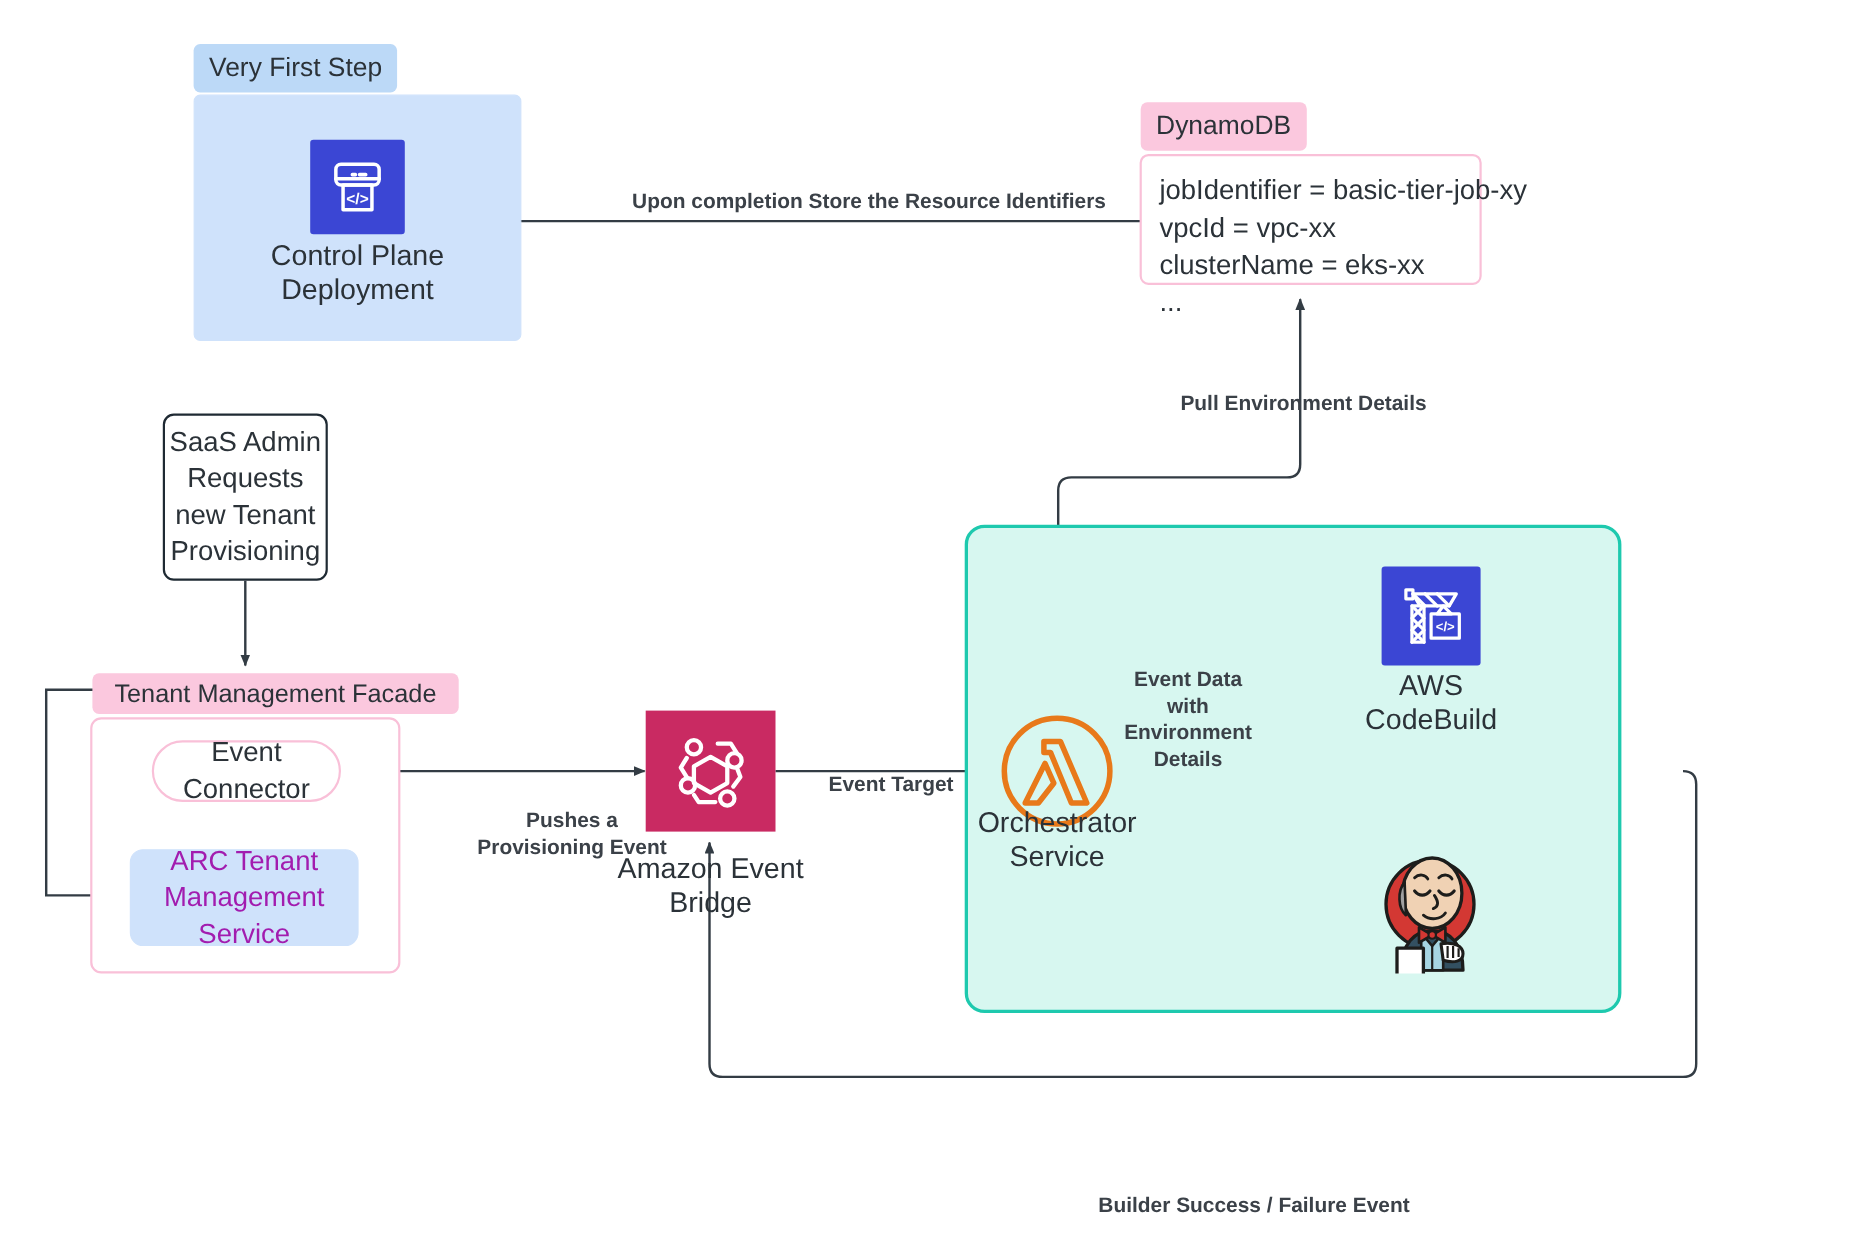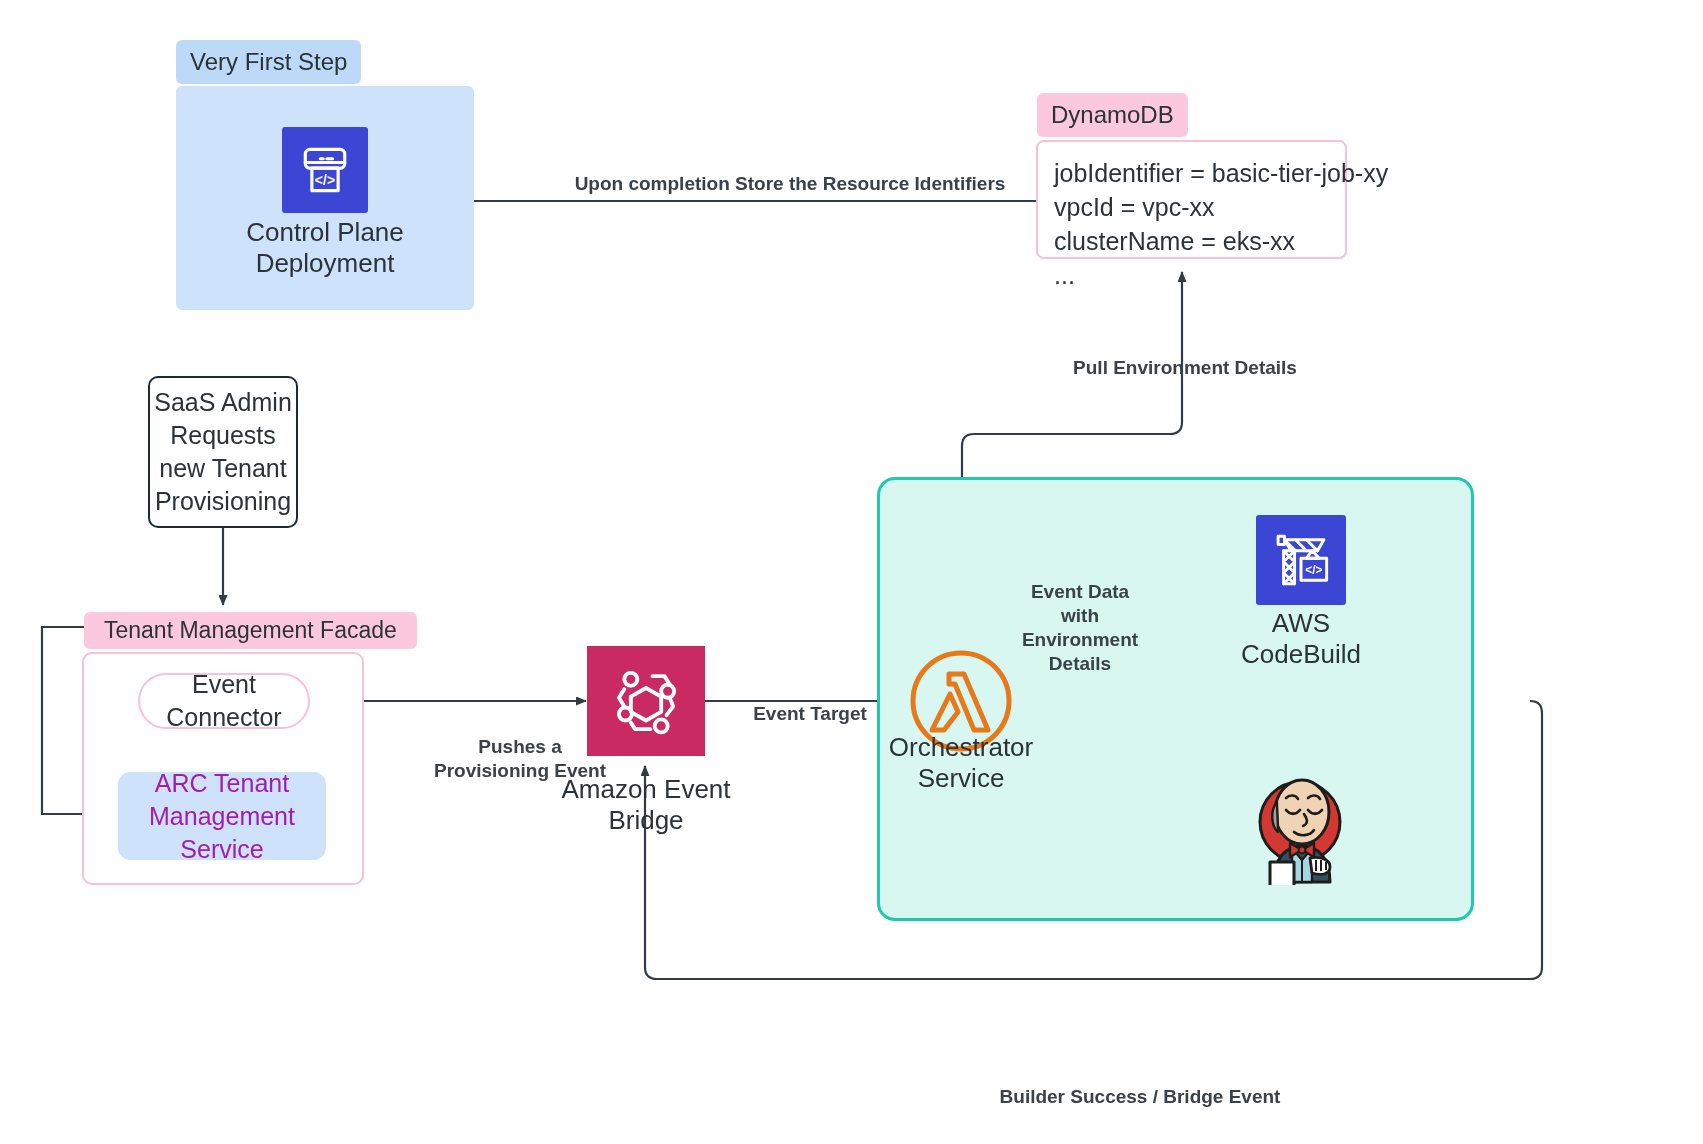--- a/index.html
+++ b/index.html
@@ -264,7 +264,7 @@
   <div class="abs caption" style="left:841px; top:732px; width:240px;">Orchestrator
 Service</div>
 
-  <div class="abs edge-label" style="left:995px; top:580px; width:170px;">Event Data
+  <div class="abs edge-label" style="left:995px; top:607px; width:170px;">Event Data
 with
 Environment Details</div>
 

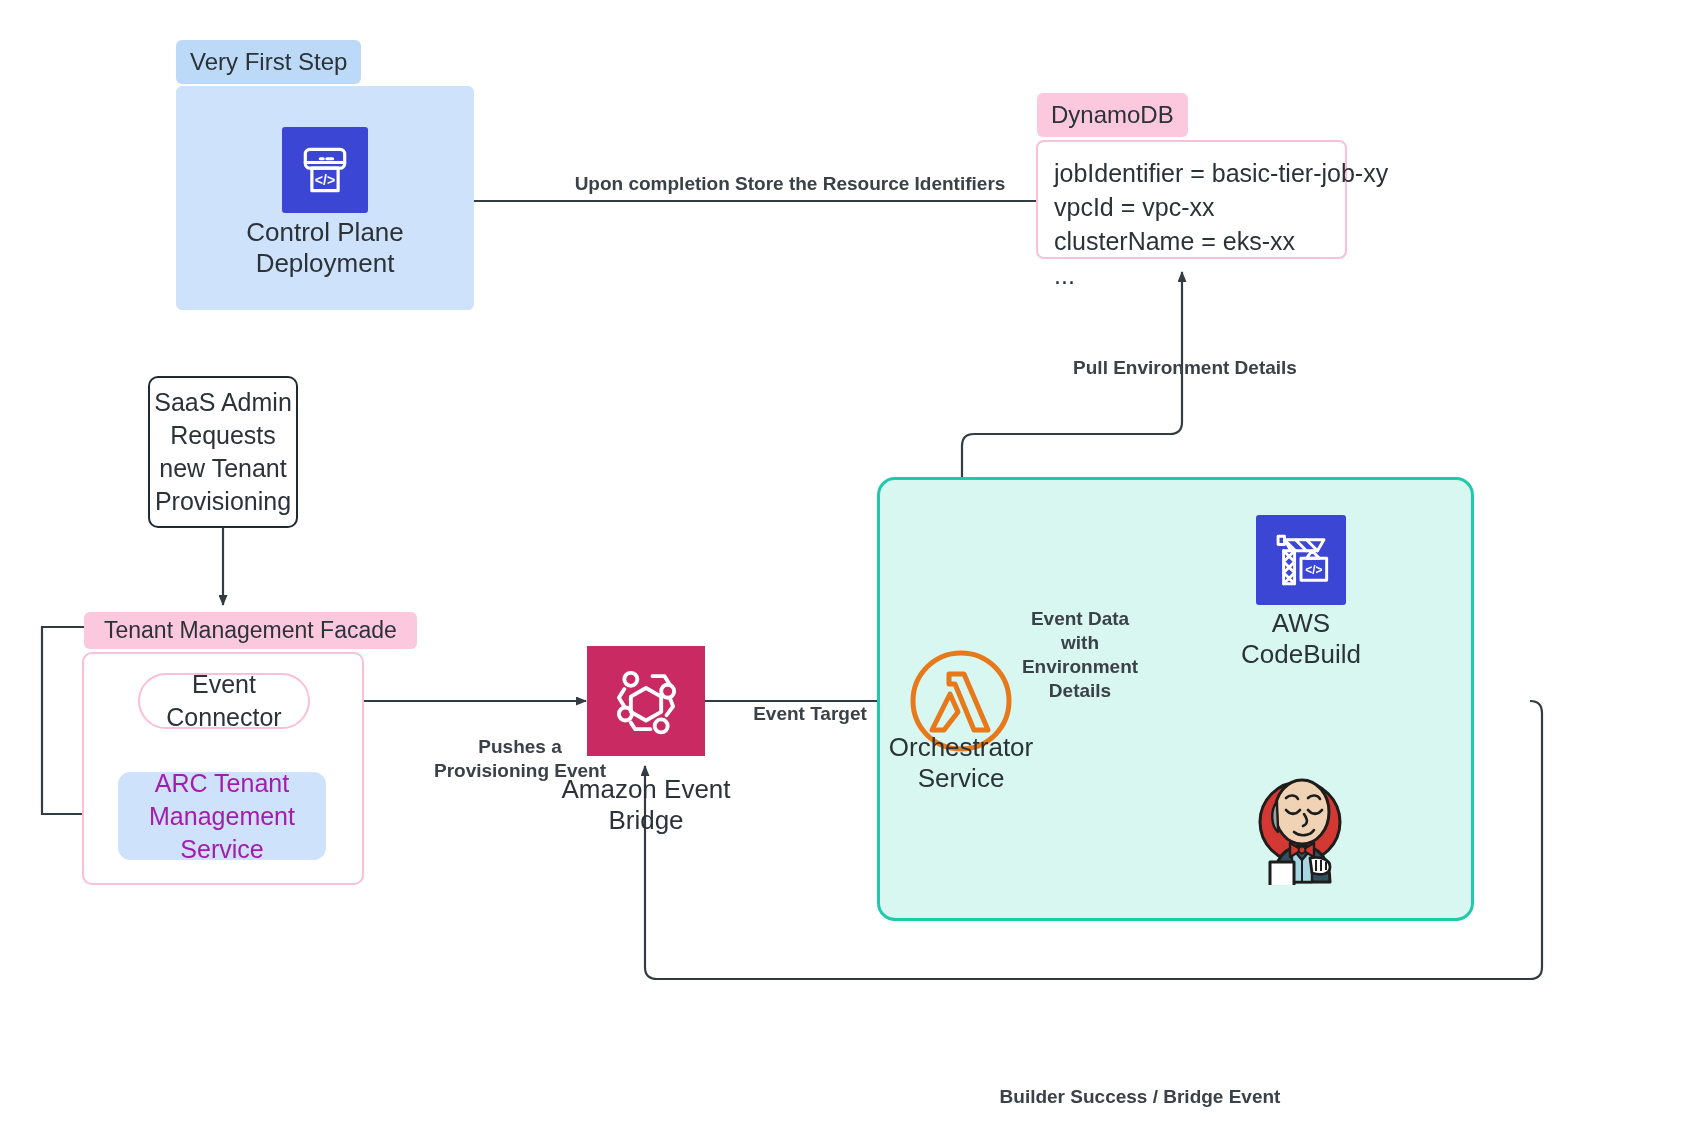--- a/index.html
+++ b/index.html
@@ -320,7 +320,7 @@
   </div>
   <div class="abs caption" style="left:1203px; top:892px; width:200px;"></div>
 
-  <div class="abs edge-label" style="left:930px; top:1085px; width:420px;">Builder Success / Bridge Event</div>
+  <div class="abs edge-label" style="left:930px; top:1085px; width:420px;">Builder Success / Failure Event</div>
 
 </div>
 

